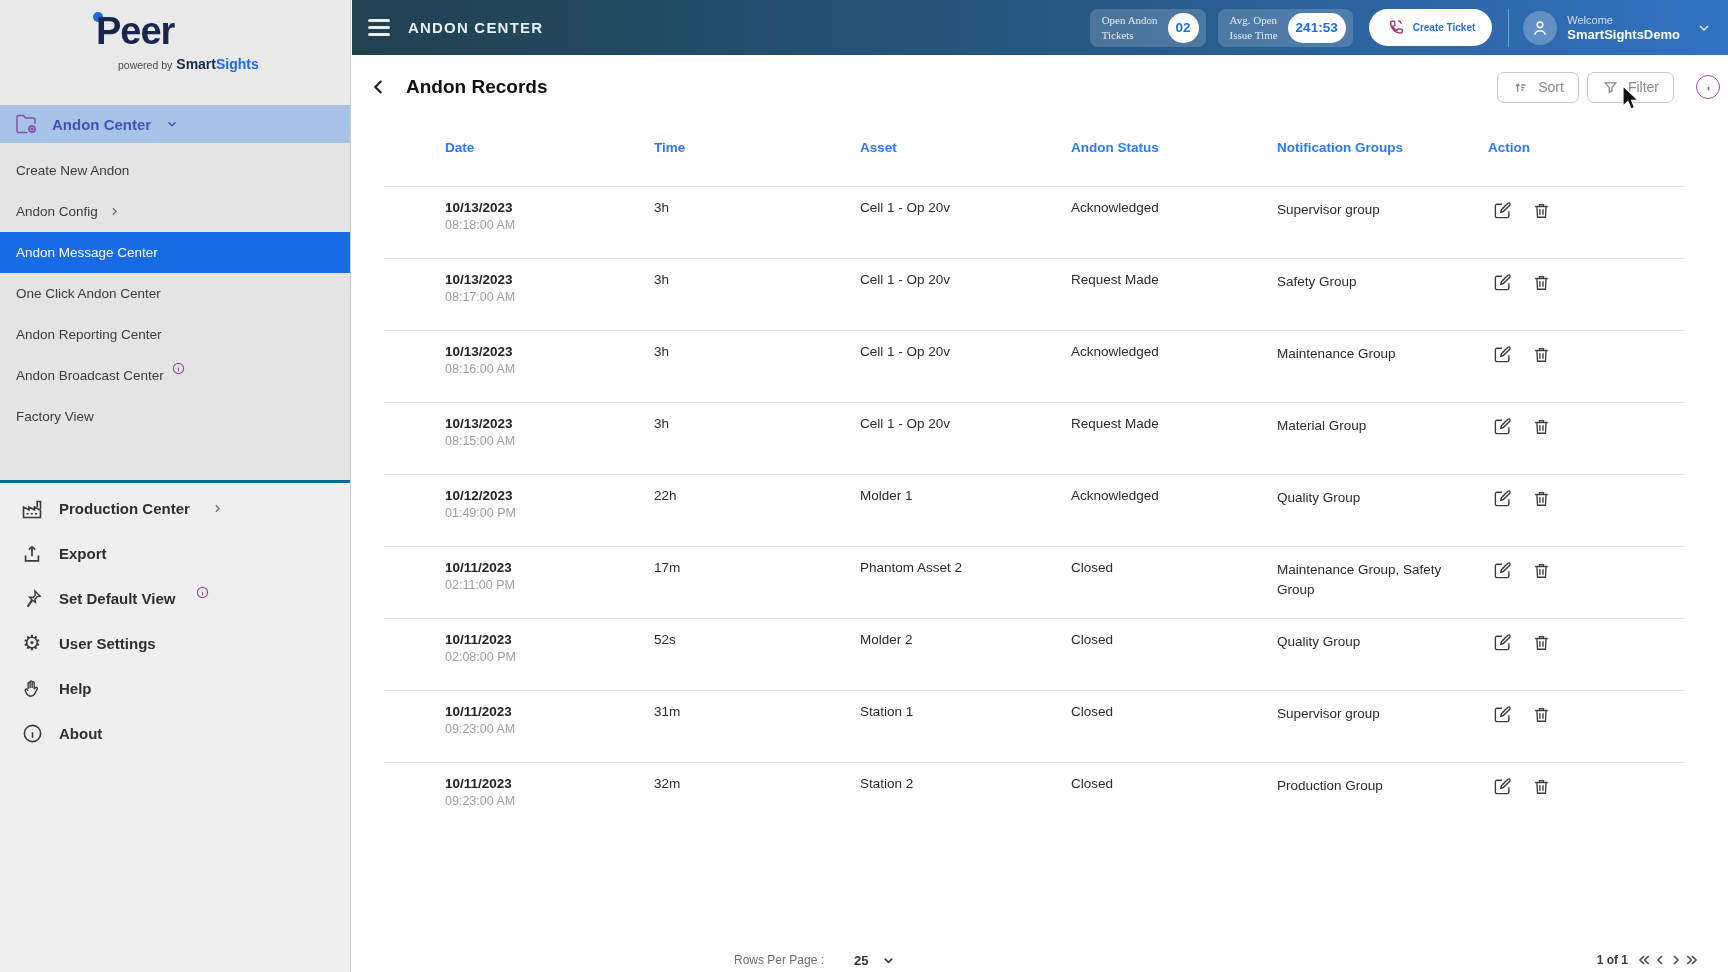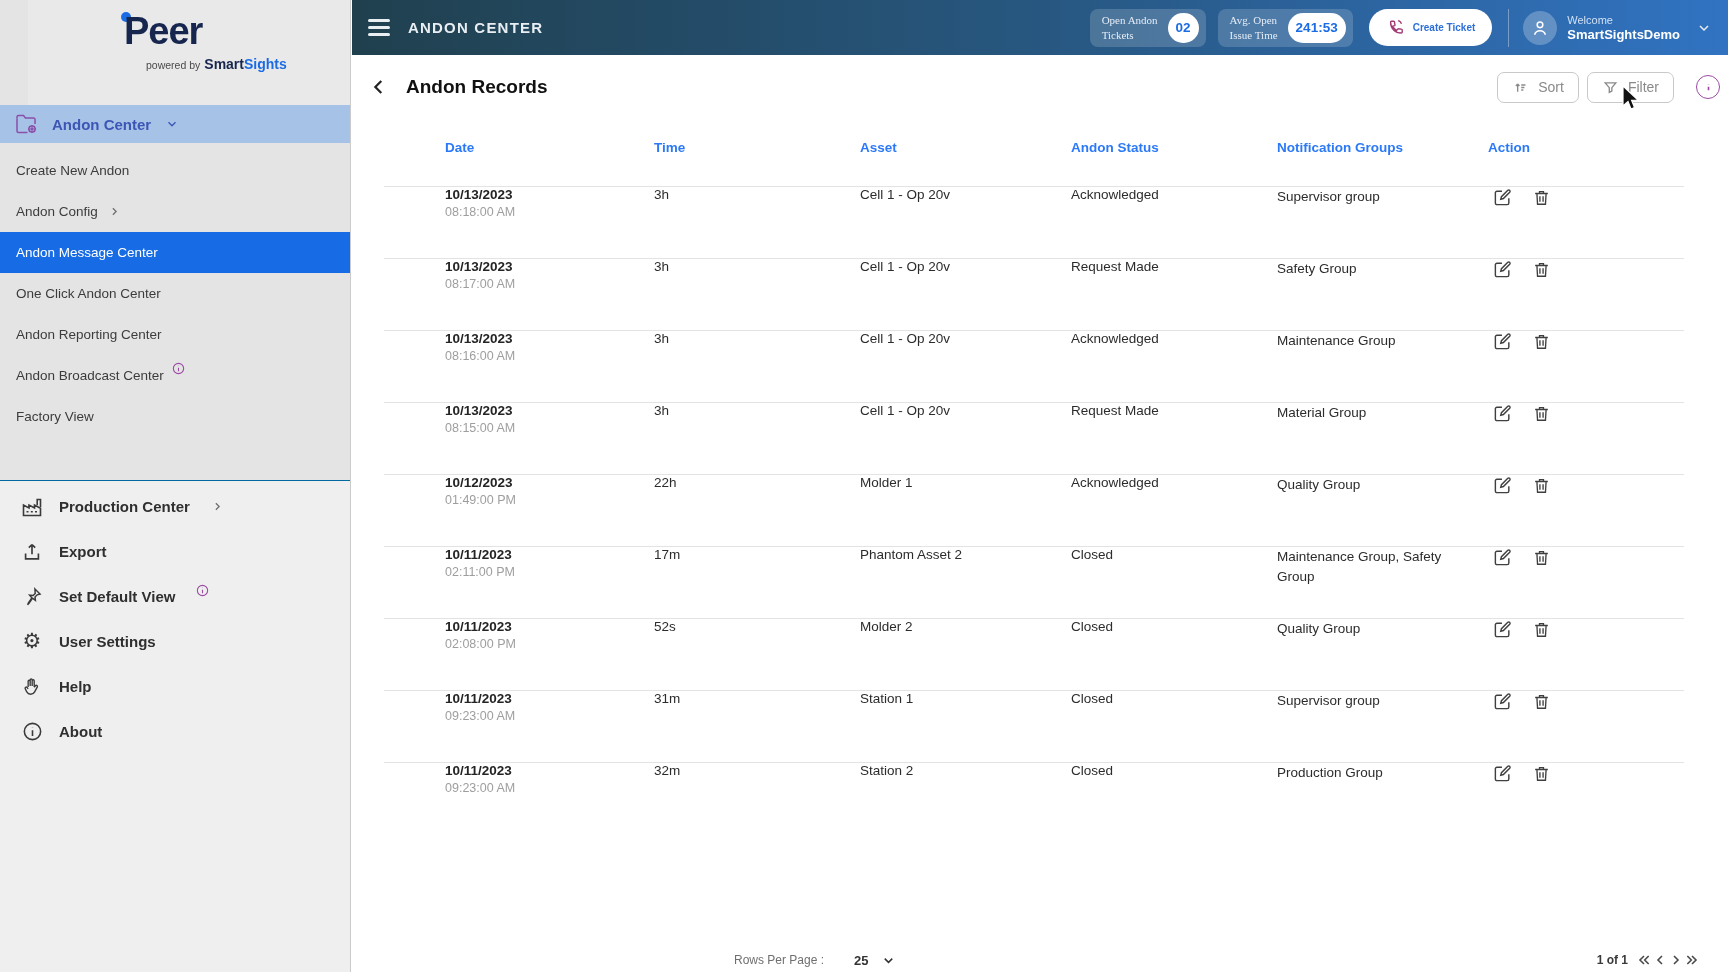--- a/index.html
+++ b/index.html
@@ -8,7 +8,7 @@
   svg { display:block; }
 
   
-  .sidebar { position:absolute; left:0; top:0; bottom:0; width:351px; background:#E4E4E4; border-right:1px solid #CBCBCB;padding-left:28px; }
+  .sidebar { position:absolute; left:0; top:0; bottom:0; width:351px; background:#E4E4E4; border-right:1px solid #CBCBCB; }
   .logo-area { position:relative; height:105px; background:#E9E9E9; }
   .logo-peer { position:absolute; left:96px; top:10px; font-size:38px; font-weight:800; letter-spacing:-1px; color:#16264E; }
   .logo-dot { position:absolute; left:93px; top:12px; width:10px; height:10px; border-radius:50%; background:#1B6CE4; }

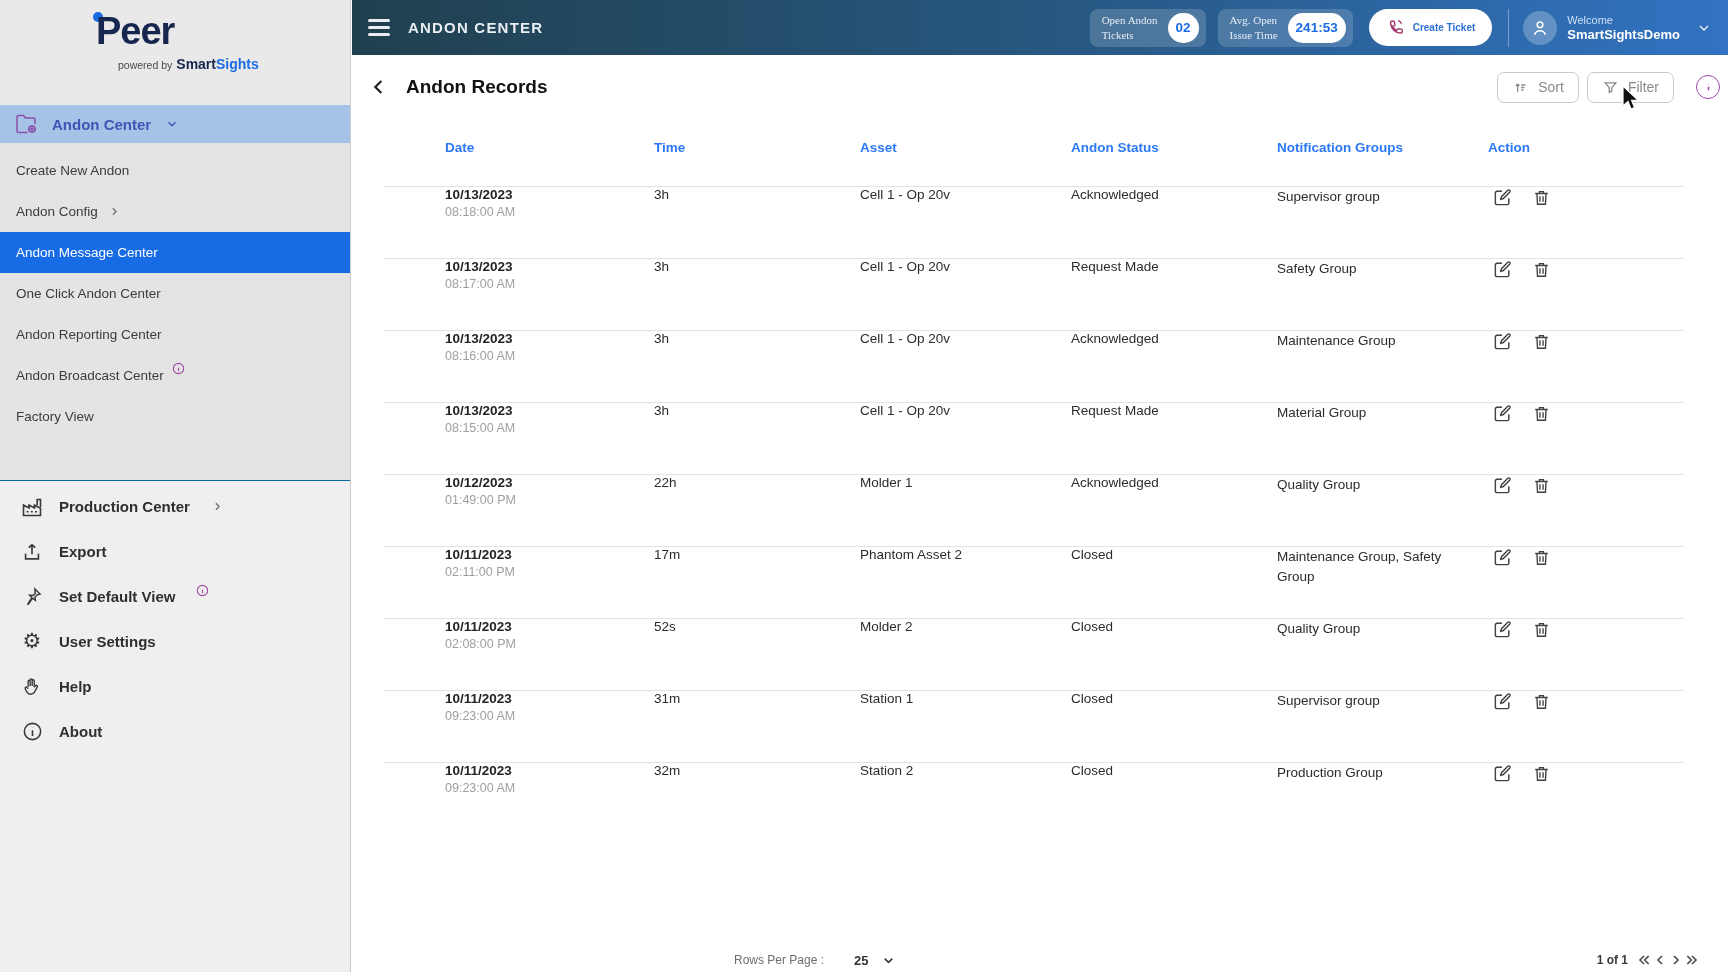--- a/index.html
+++ b/index.html
@@ -65,7 +65,7 @@
 
   .thead { position:absolute; left:32px; top:140px; width:1300px; display:grid; grid-template-columns:61px 209px 206px 211px 206px 211px 196px; font-size:13.5px; font-weight:800; color:#2B79F7; }
   .tbody { position:absolute; left:32px; top:186px; width:1300px; }
-  .trow { display:grid; grid-template-columns:61px 209px 206px 211px 206px 211px 196px; border-top:1px solid #E3E3E3; height:72px; align-items:start; font-size:13.5px; color:#2c2c2c; }
+  .trow { display:grid; grid-template-columns:61px 209px 206px 211px 206px 211px 196px; border-top:1px solid #E3E3E3; height:72px; padding-top:13px; align-items:start; font-size:13.5px; color:#2c2c2c; }
   .d1 { font-weight:700; color:#242424; }
   .d2 { color:#9E9E9E; font-size:12.5px; margin-top:3px; }
   .c-groups { padding-right:24px; line-height:1.45; }

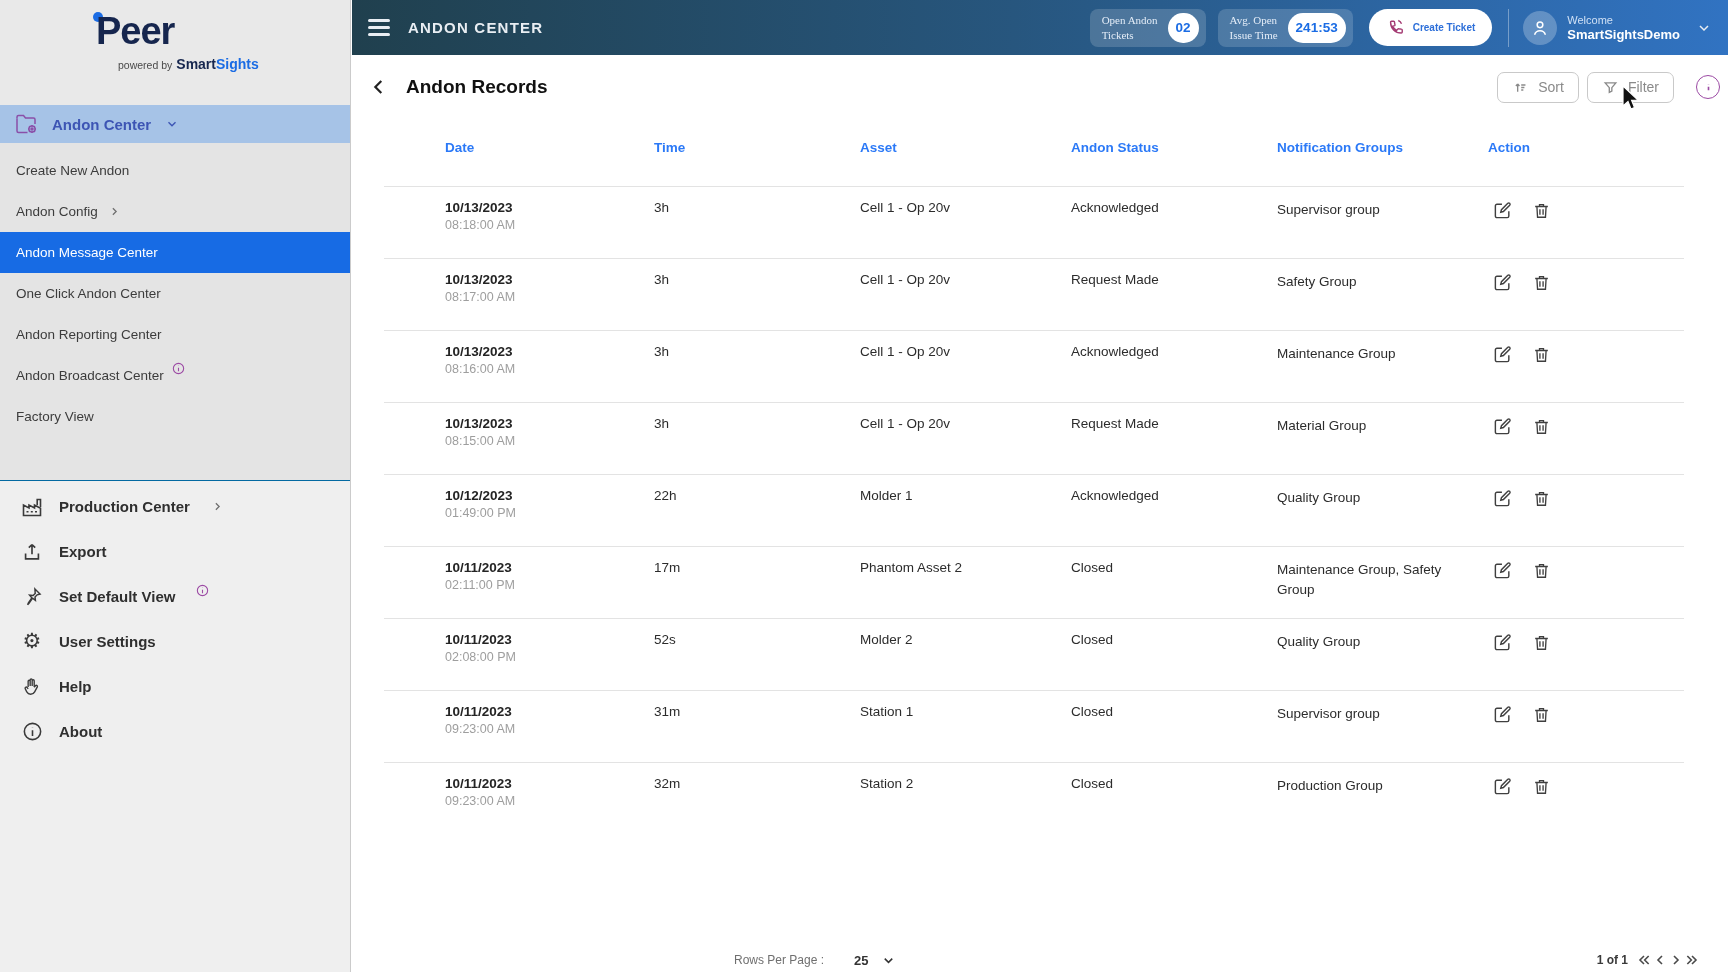--- a/index.html
+++ b/index.html
@@ -27,7 +27,7 @@
   .nav-item .chev-r { color:#6f6f6f; margin-left:10px; }
   .nav-item .mini-info { color:#9C4AA4; margin-left:8px; transform:translateY(-7px); }
 
-  .tools { position:absolute; left:0; top:480px; right:0; bottom:0; background:#EFEFEF; border-top:1px solid #0369a1; padding-top:3px; }
+  .tools { position:absolute; left:0; top:480px; right:0; bottom:0; background:#EFEFEF; border-top:3px solid #0369a1; padding-top:3px; }
   .tool-item { height:45px; display:flex; align-items:center; gap:15px; padding-left:20px; font-size:15px; font-weight:700; color:#2f2f2f; cursor:pointer; }
   .tool-item .ticon { color:#3a3a3a; width:24px; display:flex; justify-content:center; }
   .tool-item .chev-r { color:#6f6f6f; margin-left:6px; }

